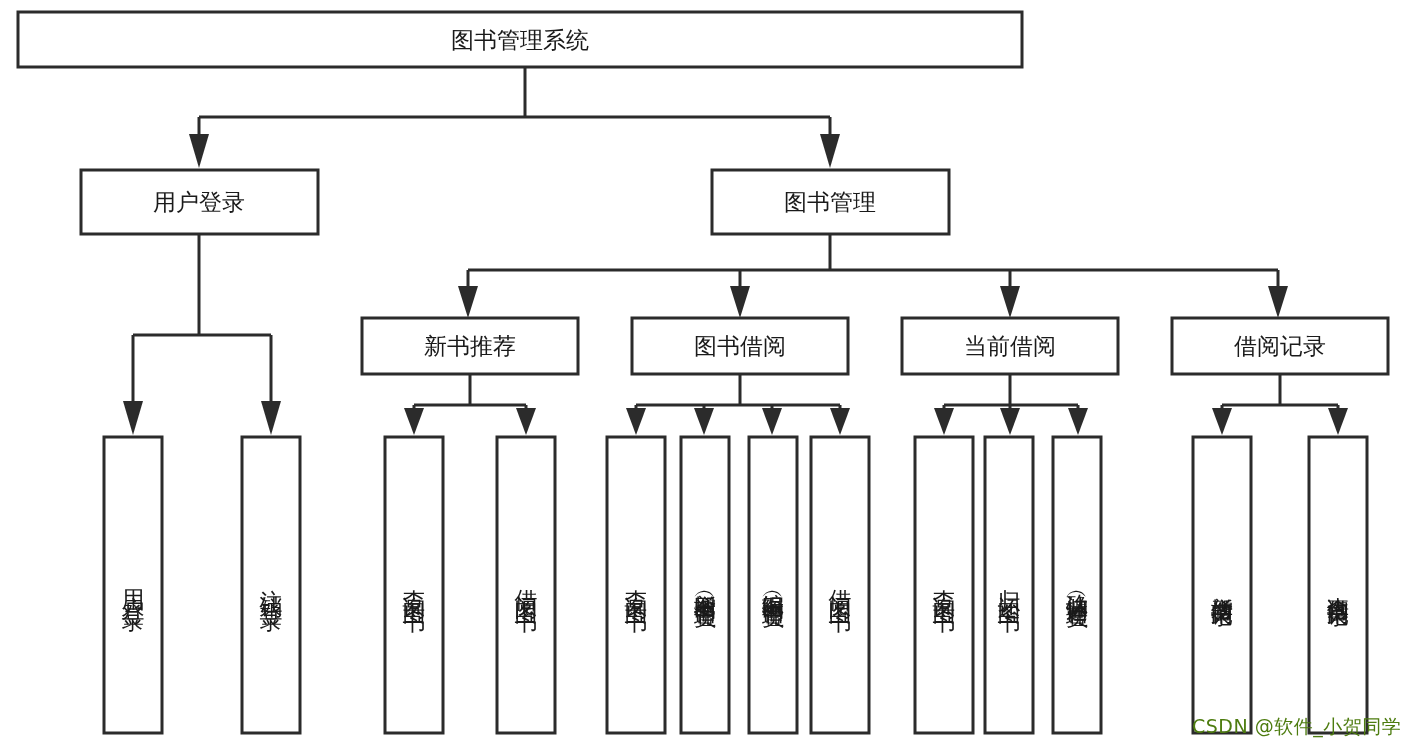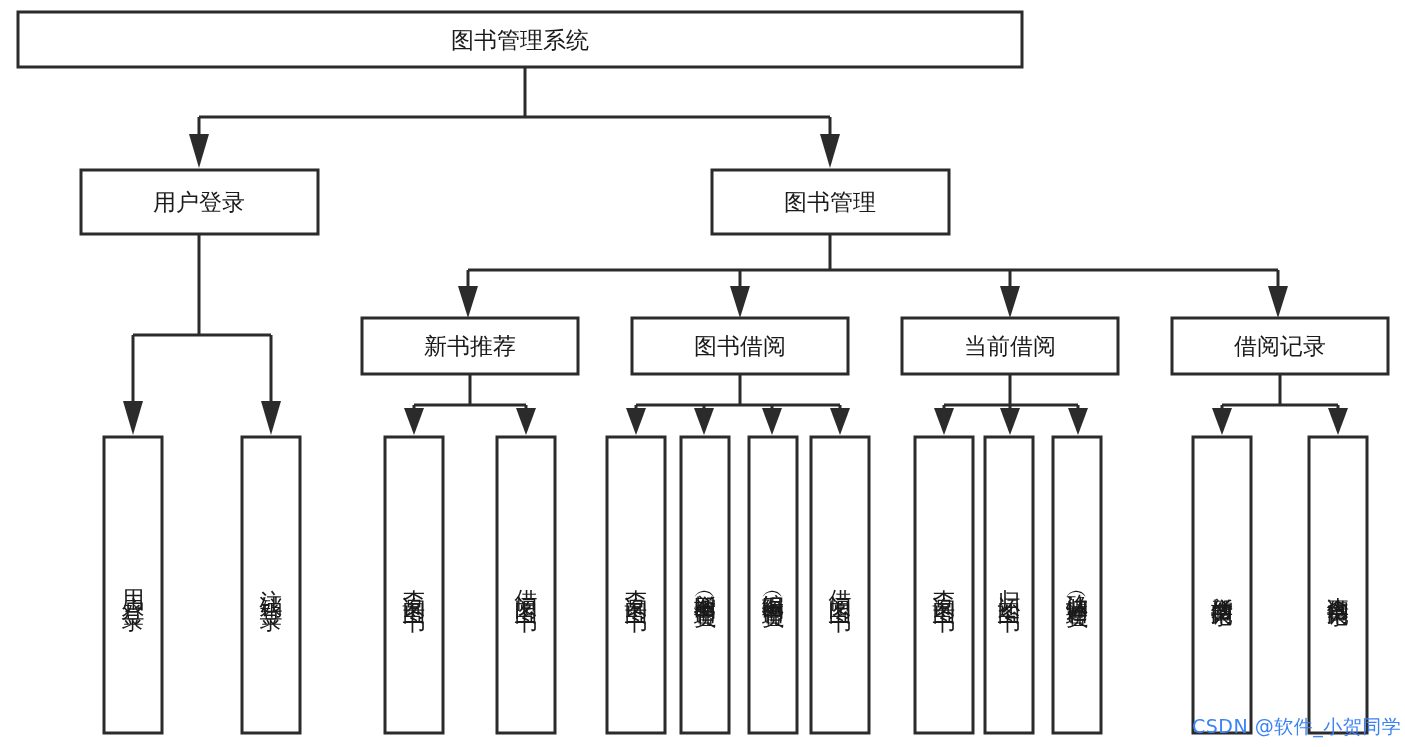--- a/index.html
+++ b/index.html
@@ -76,7 +76,7 @@
     position: absolute;
     font-family: "DejaVu Sans", "Liberation Sans", sans-serif;
     font-size: 19px;
-    color: #3b82f6;
+    color: #4d7c0f;
     white-space: nowrap;
     letter-spacing: 0.5px;
   }

